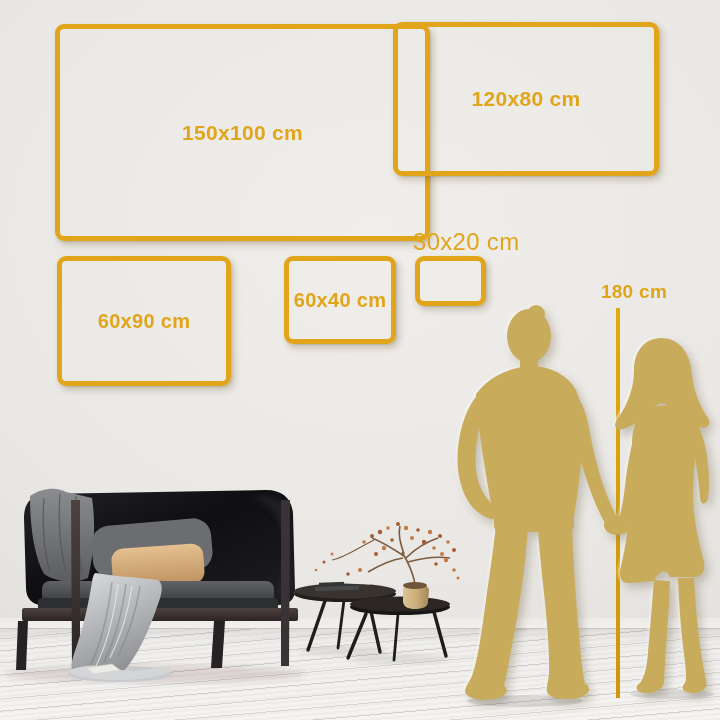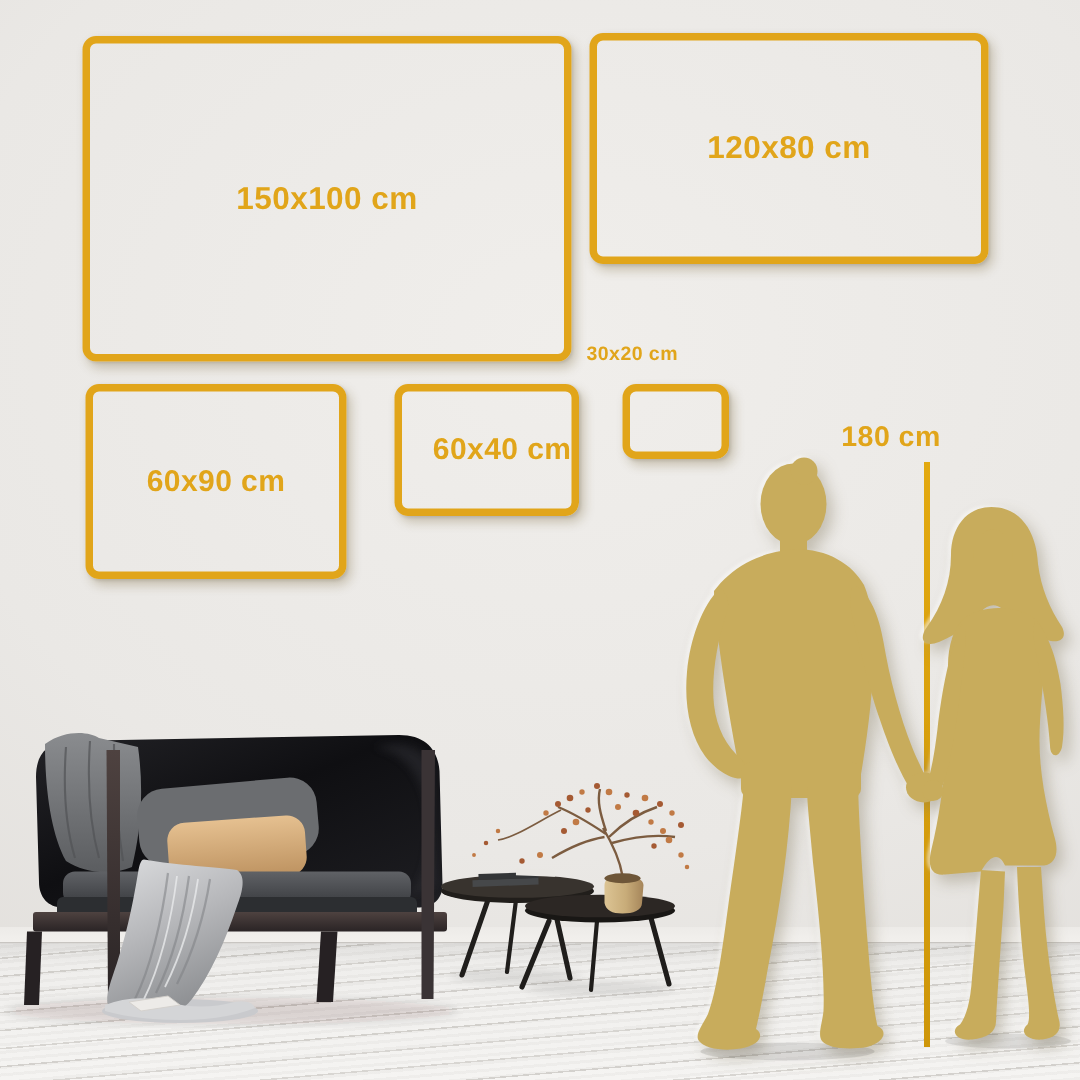--- a/index.html
+++ b/index.html
@@ -26,7 +26,7 @@
     box-shadow:3px 4px 7px rgba(100,80,25,0.28), 1px 1px 2px rgba(0,0,0,0.10);
     display:flex;align-items:center;justify-content:center;}
   .frame-label{color:var(--accent-gold,#E1A51A);font-weight:700;letter-spacing:0.3px;}
-  .f150{left:55px;top:24px;width:326px;height:217px;}
+  .f150{left:55px;top:24px;width:375px;height:217px;}
   .f120{left:393px;top:22px;width:266px;height:154px;}
   .f90 {left:57px;top:256px;width:174px;height:130px;}
   .f60 {left:263px;top:256px;width:123px;height:88px;justify-content:flex-end;}

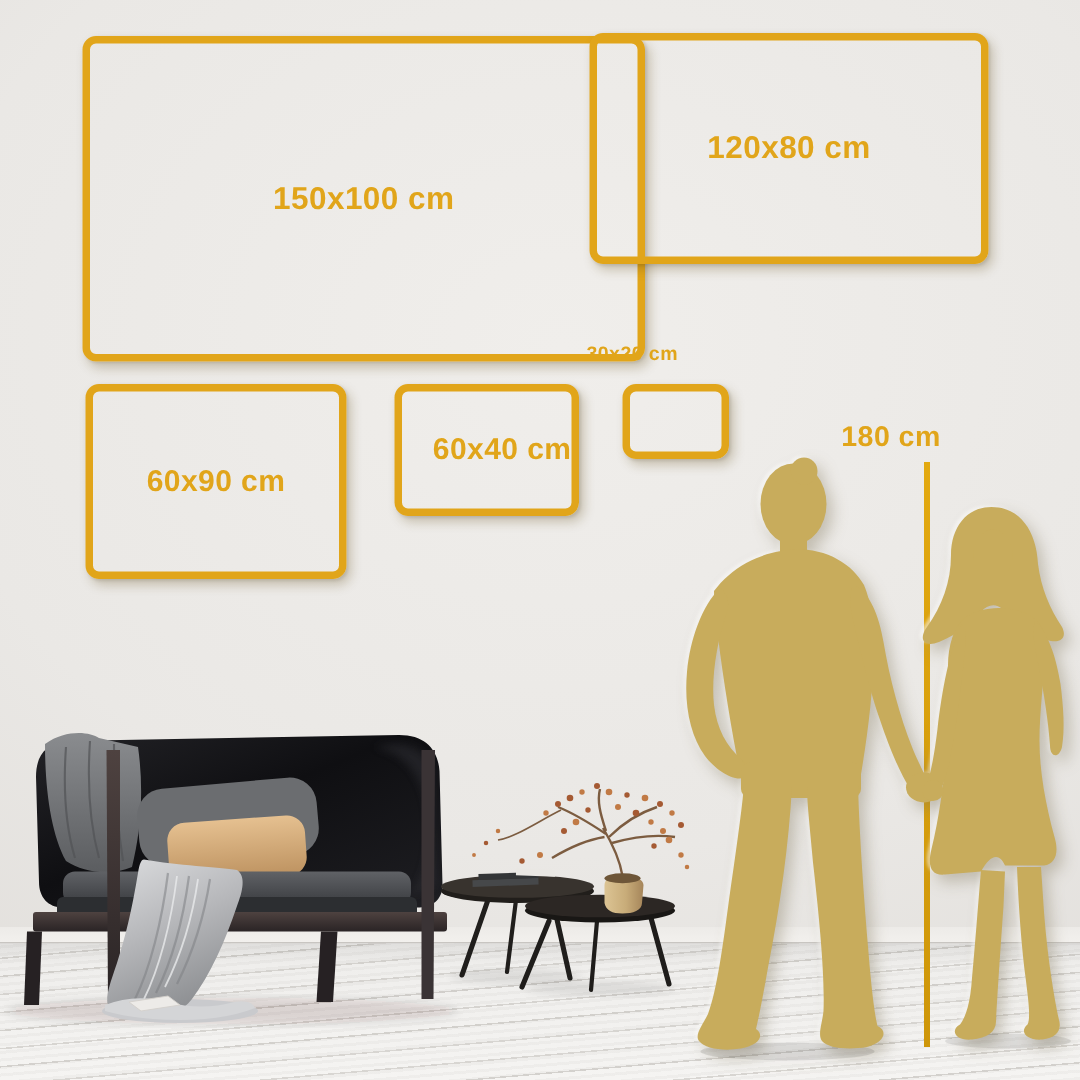--- a/index.html
+++ b/index.html
@@ -33,7 +33,7 @@
   .f30 {left:415px;top:256px;width:71px;height:50px;}
   .f150 .frame-label,.f120 .frame-label{font-size:21px;}
   .f90 .frame-label,.f60 .frame-label{font-size:20px;}
-  .label-30{position:absolute;left:391px;top:228px;font-size:13px;font-weight:700;
+  .label-30{position:absolute;left:413px;top:228px;font-size:24px;font-weight:400;
     color:var(--accent-gold,#E1A51A);letter-spacing:0.3px;}
 
   

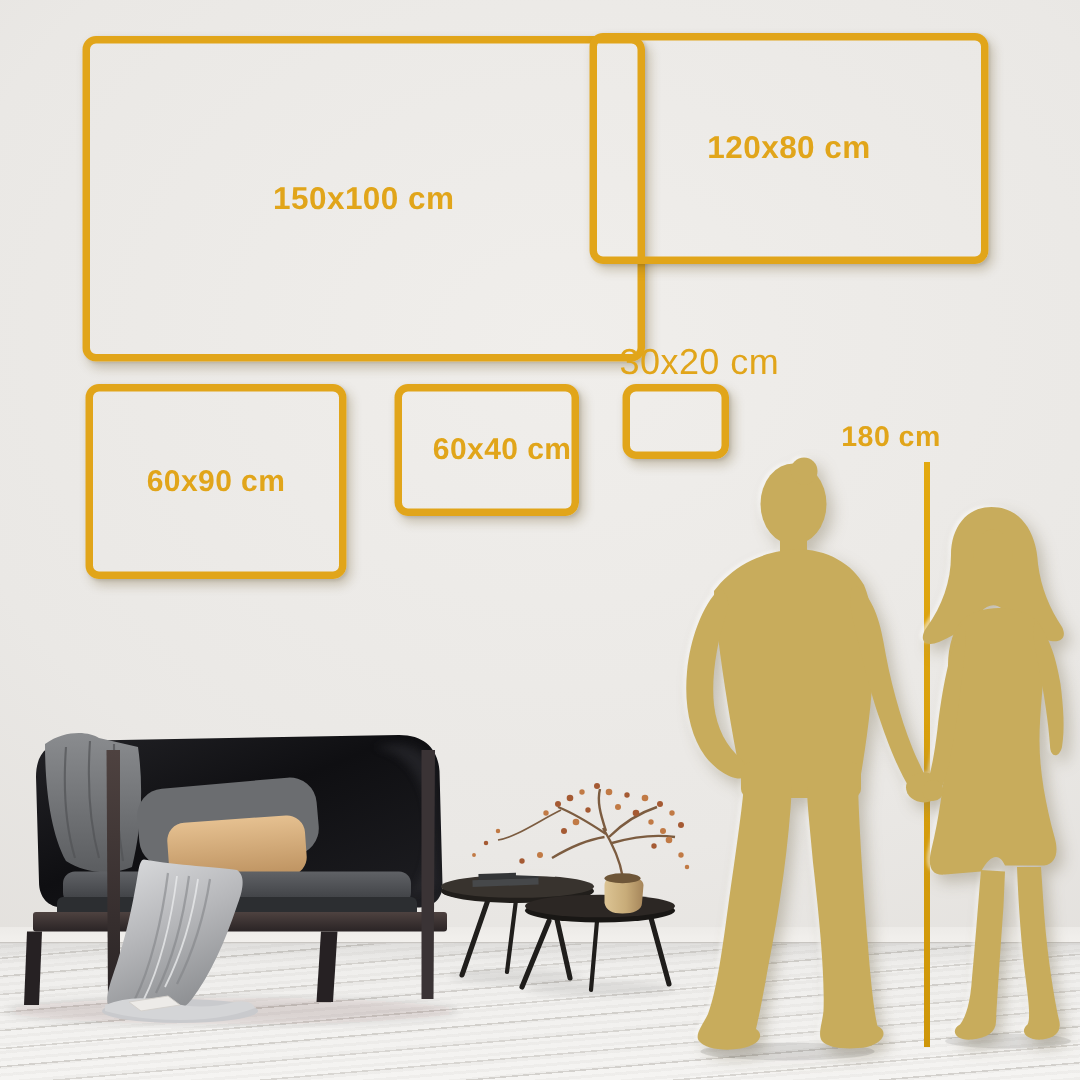--- a/index.html
+++ b/index.html
@@ -29,7 +29,7 @@
   .f150{left:55px;top:24px;width:375px;height:217px;}
   .f120{left:393px;top:22px;width:266px;height:154px;}
   .f90 {left:57px;top:256px;width:174px;height:130px;}
-  .f60 {left:263px;top:256px;width:123px;height:88px;justify-content:flex-end;}
+  .f60 {left:284px;top:256px;width:112px;height:88px;}
   .f30 {left:415px;top:256px;width:71px;height:50px;}
   .f150 .frame-label,.f120 .frame-label{font-size:21px;}
   .f90 .frame-label,.f60 .frame-label{font-size:20px;}

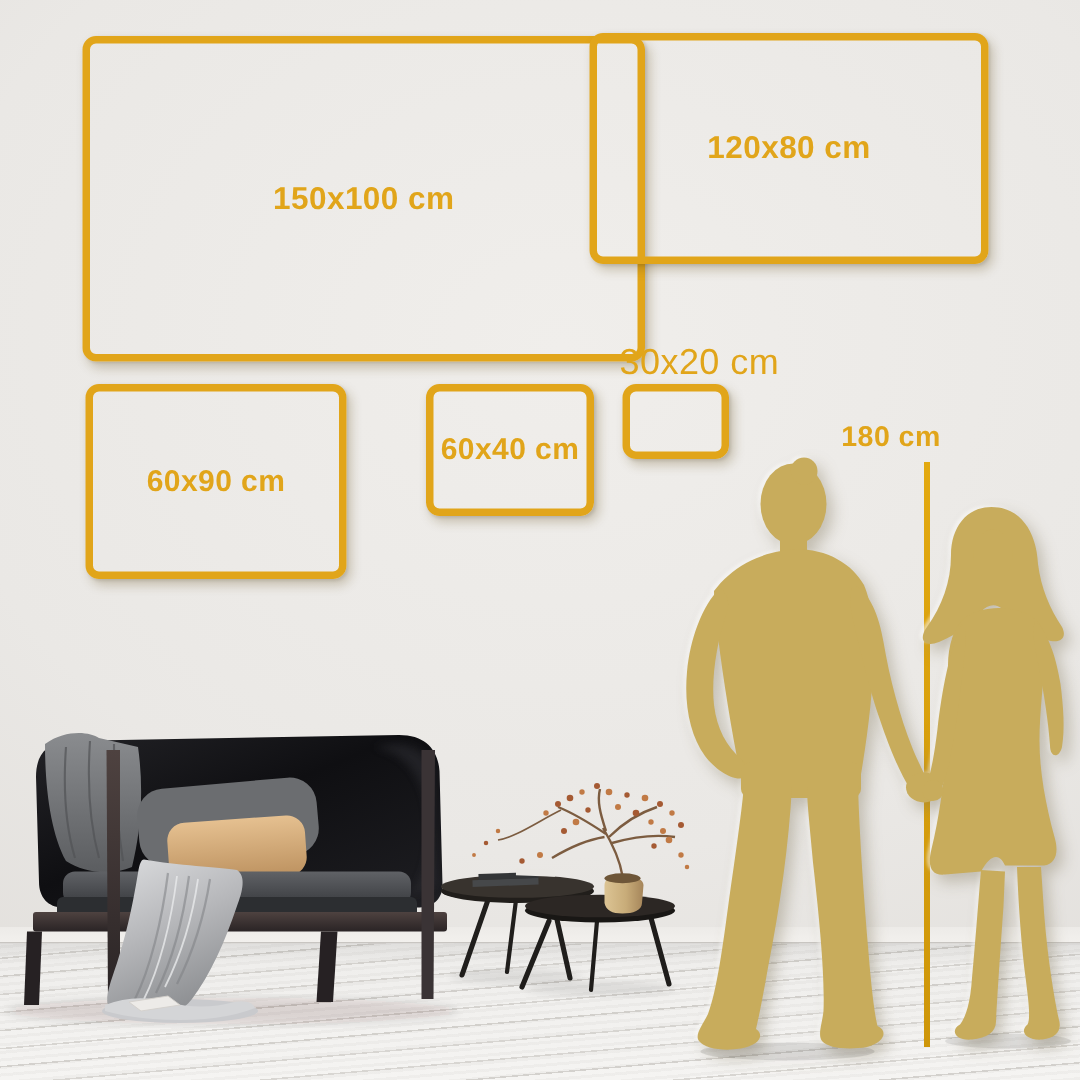--- a/index.html
+++ b/index.html
@@ -37,7 +37,7 @@
     color:var(--accent-gold,#E1A51A);letter-spacing:0.3px;}
 
   
-  .ruler-label{position:absolute;left:546px;top:281px;width:96px;text-align:center;
+  .ruler-label{position:absolute;left:586px;top:281px;width:96px;text-align:center;
     font-size:19px;font-weight:700;color:var(--accent-gold,#E1A51A);letter-spacing:0.3px;}
   .ruler-line{position:absolute;left:616px;top:308px;width:4px;height:390px;
     background:linear-gradient(180deg,#E3A90F,#CE9609);z-index:3;}

